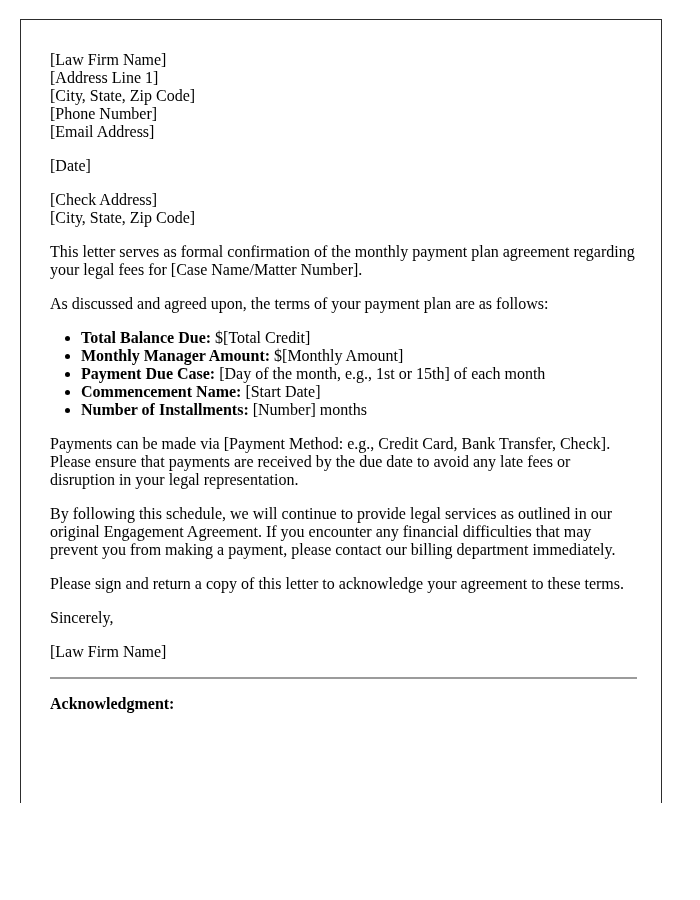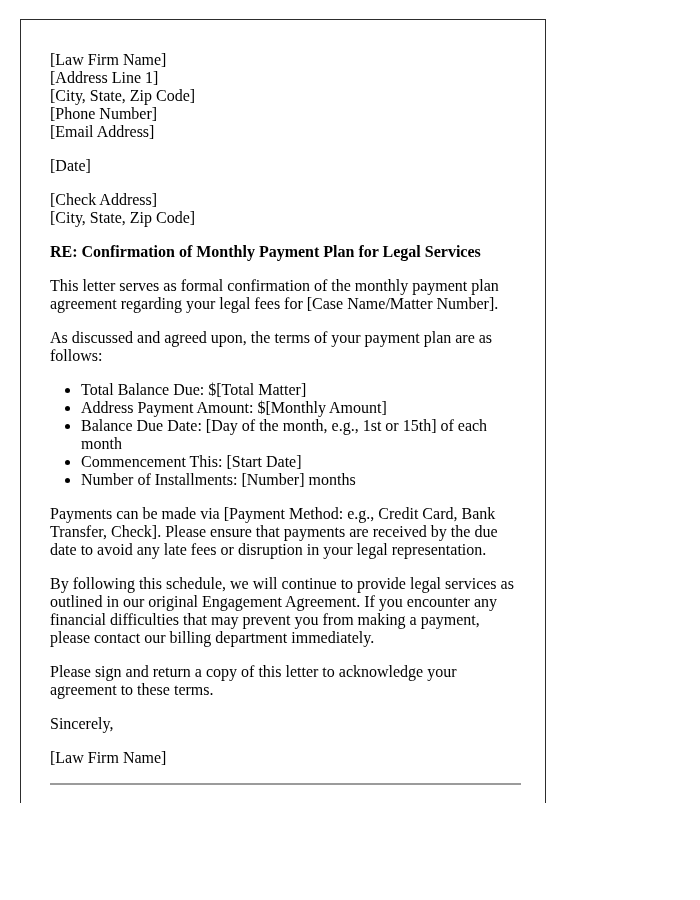--- a/index.html
+++ b/index.html
@@ -19,7 +19,7 @@
   .page {
     position: absolute;
     left: 20px; top: 19px;
-    width: 526px; height: 784px;
+    width: 642px; height: 784px;
     box-sizing: border-box;
     border: 1px solid #2d2d2d;
     border-bottom: none;

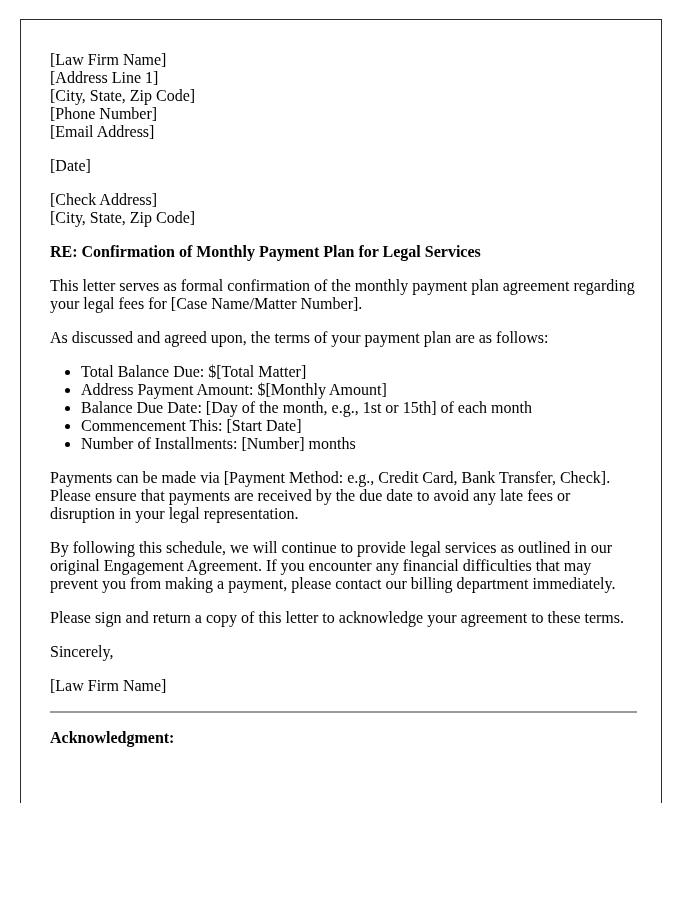--- a/index.html
+++ b/index.html
@@ -66,7 +66,6 @@
       <span class="line" style="display:block">[City, State, Zip Code]</span>
     </p>
 
-    <p class="subject">RE: Confirmation of Monthly Payment Plan for Legal Services</p>
 
 
     <p>This letter serves as formal confirmation of the monthly payment plan agreement regarding your legal fees for [Case Name/Matter Number].</p>

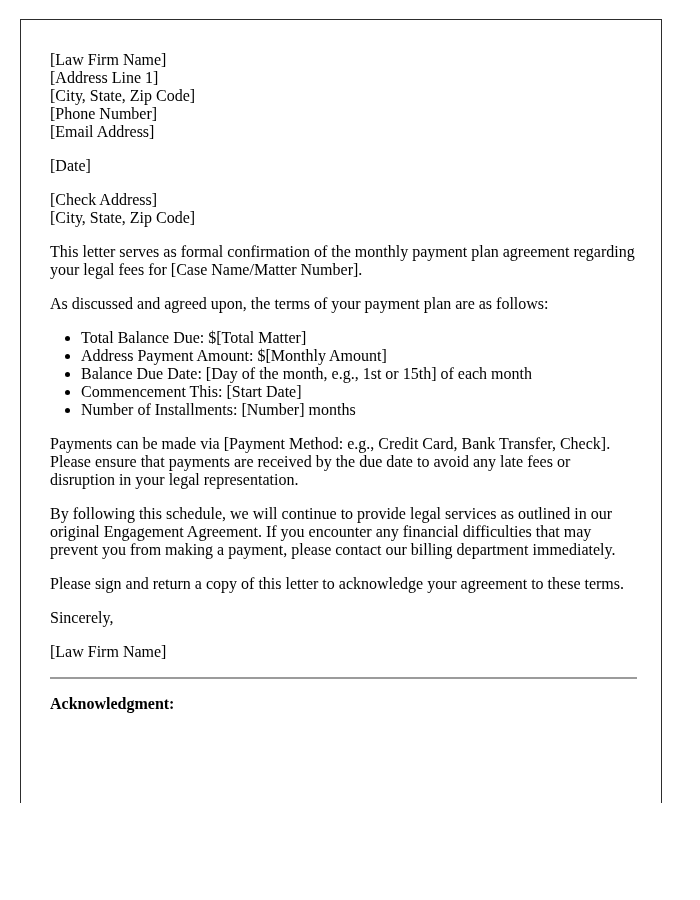--- a/index.html
+++ b/index.html
@@ -36,7 +36,7 @@
     list-style-type: disc;
   }
   ul.terms li { line-height: 18px; }
-  ul.terms li b { font-weight: normal; }
+  ul.terms li b { font-weight: bold; }
   hr.sig-divider {
     border: none;
     border-top: 2px solid #9b9b9b;

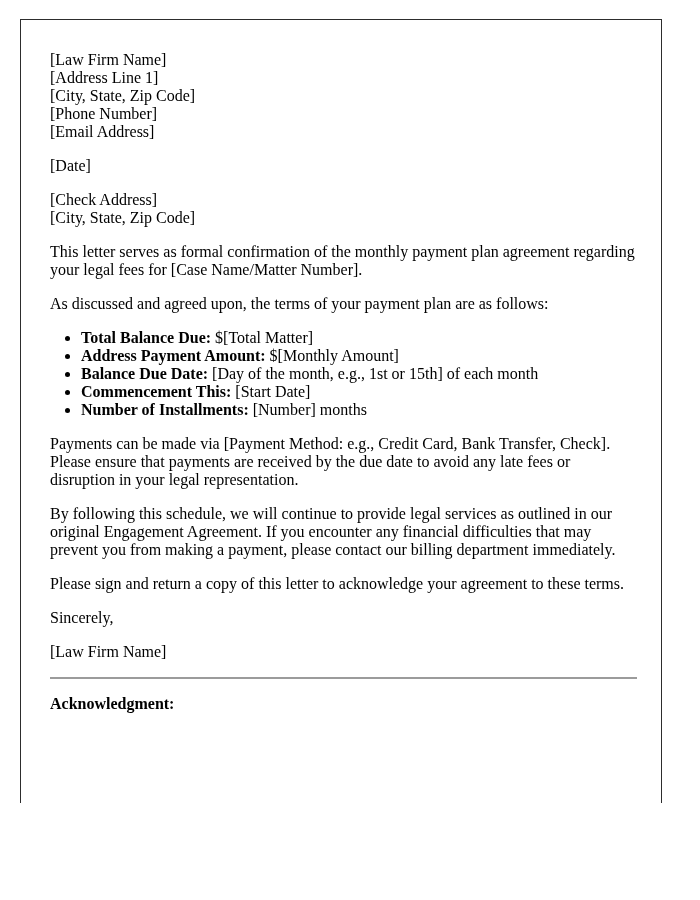--- a/index.html
+++ b/index.html
@@ -73,7 +73,7 @@
     <p>As discussed and agreed upon, the terms of your payment plan are as follows:</p>
 
     <ul class="terms">
-      <li><b>Total Balance Due:</b> <span>$[Total Matter]</span></li>
+      <li><b>Total Balance Due:</b> <span>$[Total Credit]</span></li>
       <li><b>Address Payment Amount:</b> <span>$[Monthly Amount]</span></li>
       <li><b>Balance Due Date:</b> <span>[Day of the month, e.g., 1st or 15th] of each month</span></li>
       <li><b>Commencement This:</b> <span>[Start Date]</span></li>

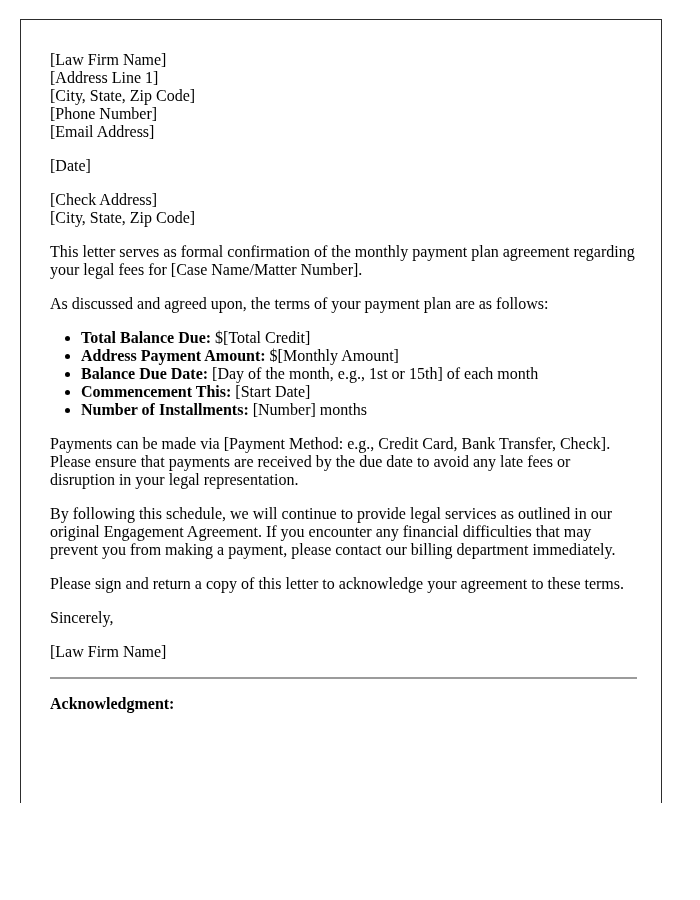--- a/index.html
+++ b/index.html
@@ -74,7 +74,7 @@
 
     <ul class="terms">
       <li><b>Total Balance Due:</b> <span>$[Total Credit]</span></li>
-      <li><b>Address Payment Amount:</b> <span>$[Monthly Amount]</span></li>
+      <li><b>Monthly Manager Amount:</b> <span>$[Monthly Amount]</span></li>
       <li><b>Balance Due Date:</b> <span>[Day of the month, e.g., 1st or 15th] of each month</span></li>
       <li><b>Commencement This:</b> <span>[Start Date]</span></li>
       <li><b>Number of Installments:</b> <span>[Number] months</span></li>

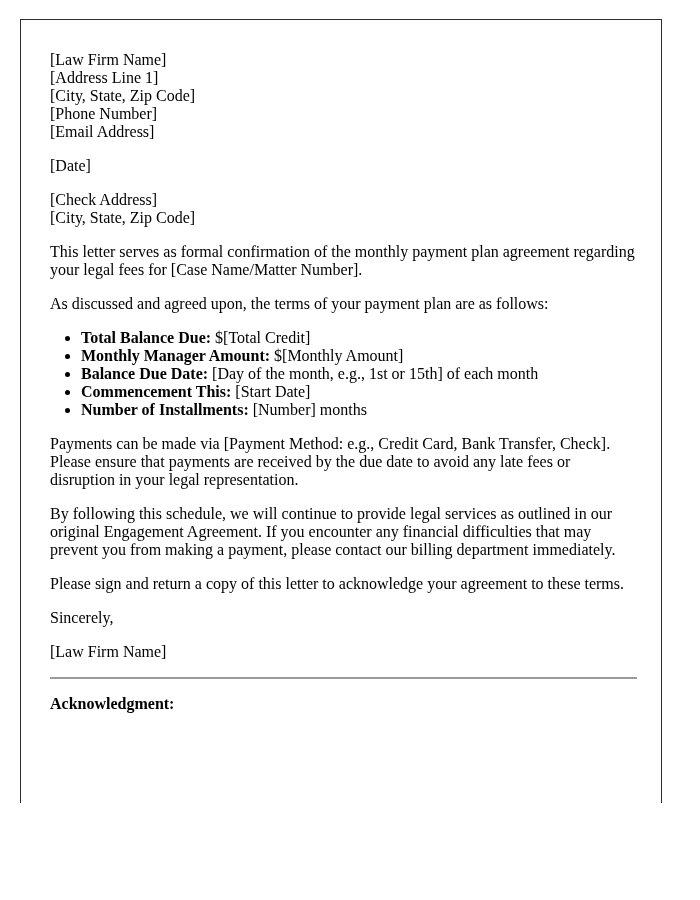--- a/index.html
+++ b/index.html
@@ -75,7 +75,7 @@
     <ul class="terms">
       <li><b>Total Balance Due:</b> <span>$[Total Credit]</span></li>
       <li><b>Monthly Manager Amount:</b> <span>$[Monthly Amount]</span></li>
-      <li><b>Balance Due Date:</b> <span>[Day of the month, e.g., 1st or 15th] of each month</span></li>
+      <li><b>Payment Due Case:</b> <span>[Day of the month, e.g., 1st or 15th] of each month</span></li>
       <li><b>Commencement This:</b> <span>[Start Date]</span></li>
       <li><b>Number of Installments:</b> <span>[Number] months</span></li>
     </ul>

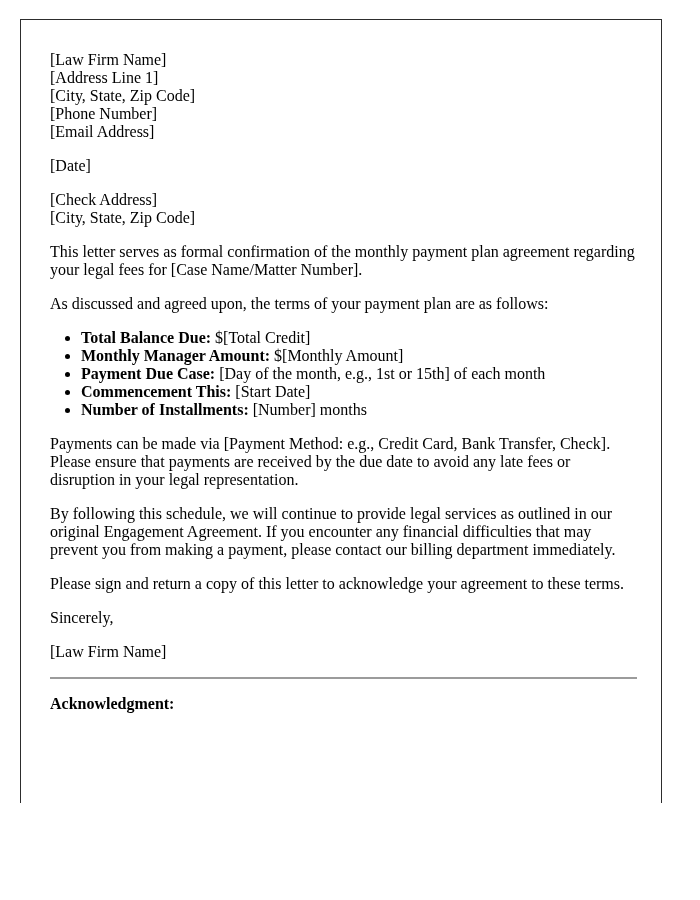--- a/index.html
+++ b/index.html
@@ -76,7 +76,7 @@
       <li><b>Total Balance Due:</b> <span>$[Total Credit]</span></li>
       <li><b>Monthly Manager Amount:</b> <span>$[Monthly Amount]</span></li>
       <li><b>Payment Due Case:</b> <span>[Day of the month, e.g., 1st or 15th] of each month</span></li>
-      <li><b>Commencement This:</b> <span>[Start Date]</span></li>
+      <li><b>Commencement Name:</b> <span>[Start Date]</span></li>
       <li><b>Number of Installments:</b> <span>[Number] months</span></li>
     </ul>
 

